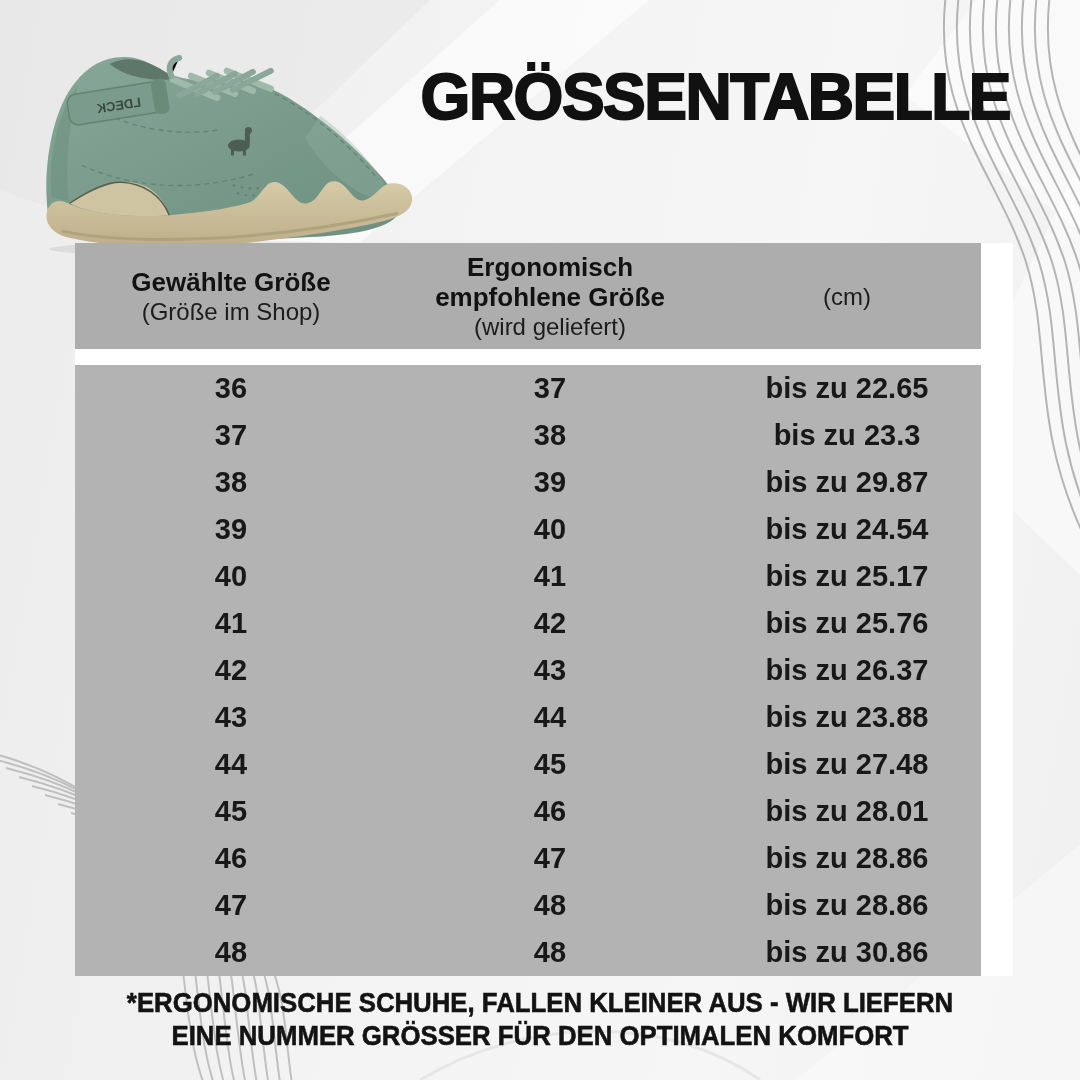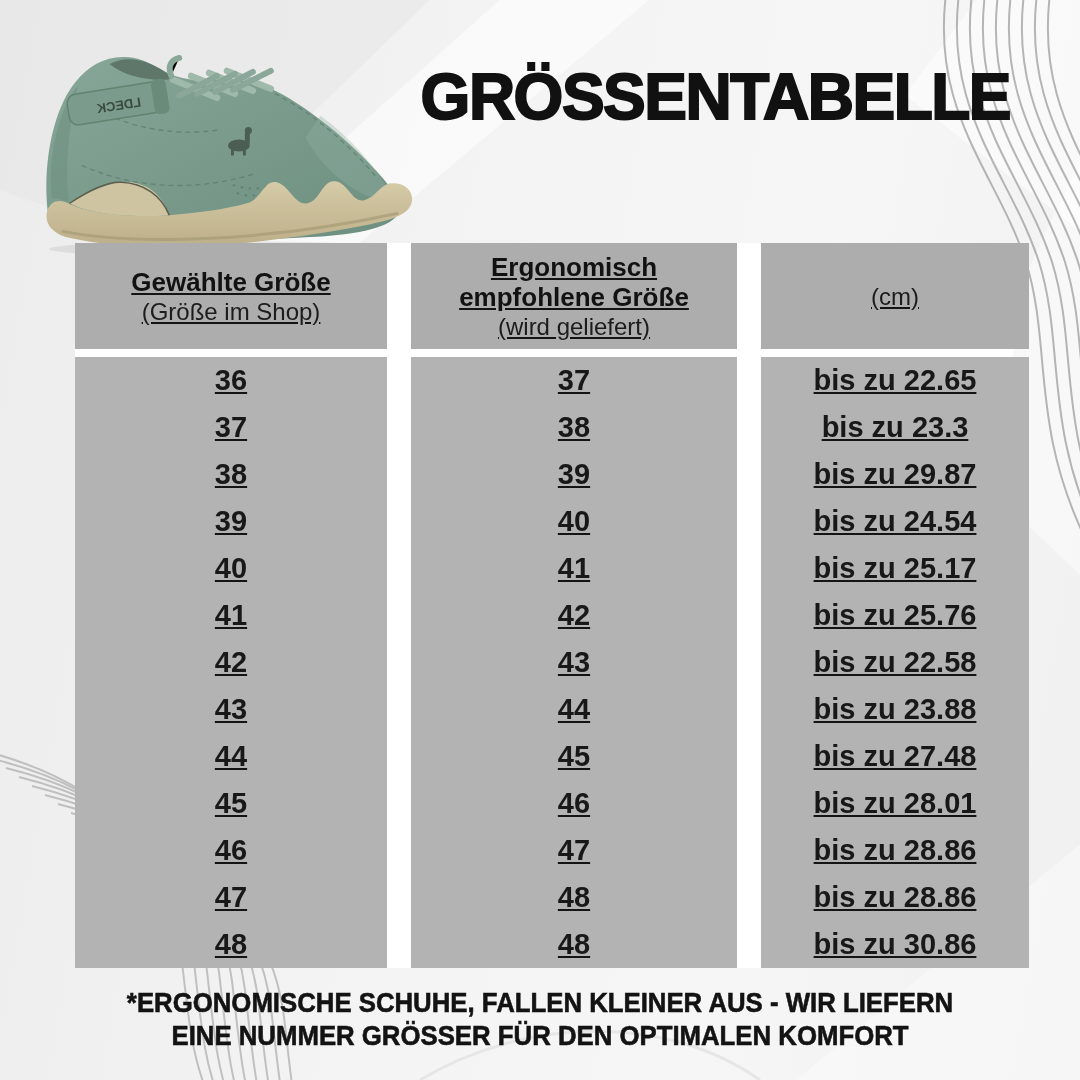--- a/index.html
+++ b/index.html
@@ -16,7 +16,7 @@
     color:#111;-webkit-text-stroke:2px #111;
   }
   .size-table{position:absolute;left:75px;top:243px;width:938px;background:#ffffff;z-index:3;}
-  .thead,.tbody{display:grid;grid-template-columns:312px 326px 268px;column-gap:24px;text-decoration:underline;}
+  .thead,.tbody{display:grid;grid-template-columns:312px 326px 268px;column-gap:0;}
   .tbody{margin-top:8px;}
   .hcell{
     height:106px;background:#adadad;display:flex;flex-direction:column;

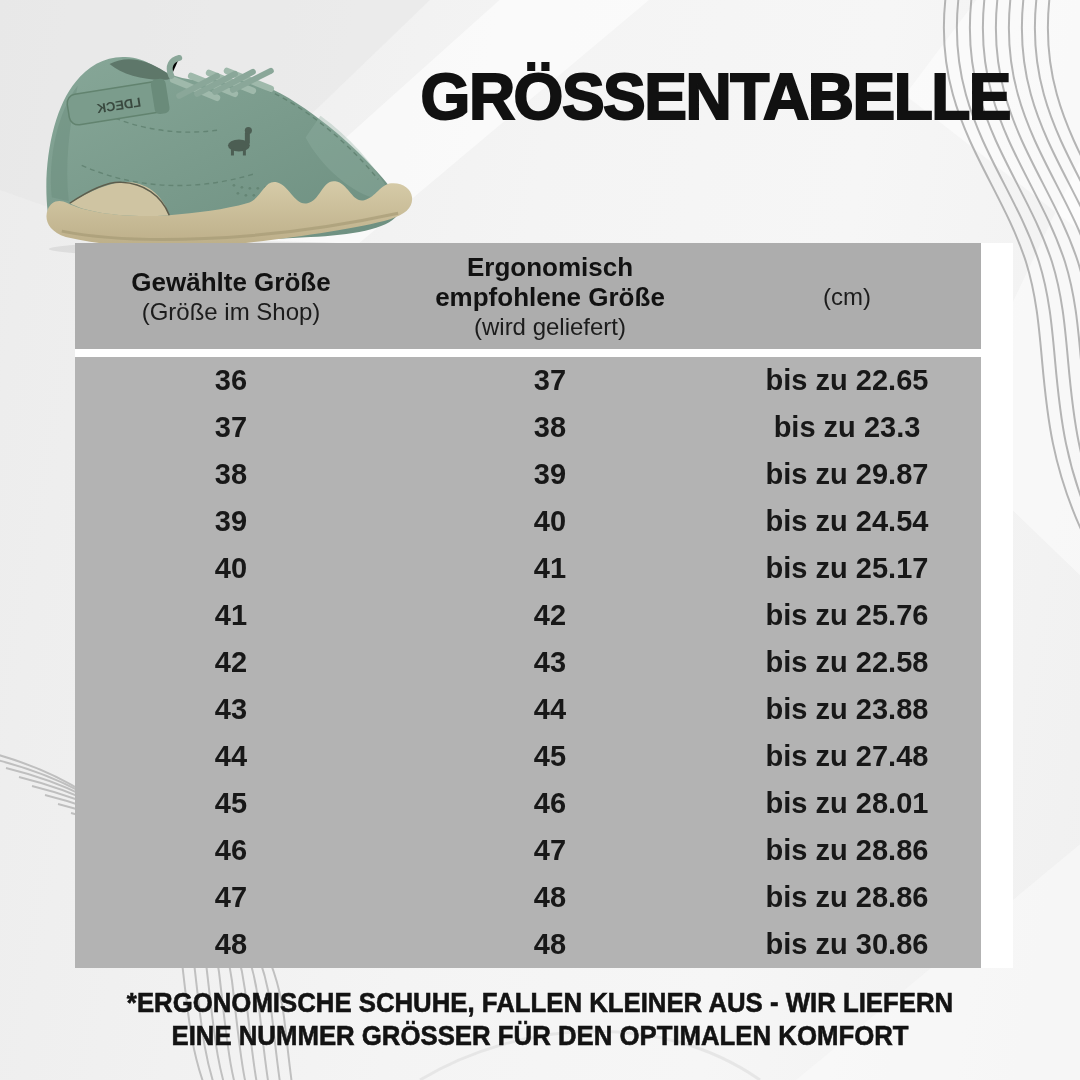--- a/index.html
+++ b/index.html
@@ -17,7 +17,7 @@
   }
   .size-table{position:absolute;left:75px;top:243px;width:938px;background:#ffffff;z-index:3;}
   .thead,.tbody{display:grid;grid-template-columns:312px 326px 268px;column-gap:0;}
-  .tbody{margin-top:8px;}
+  .tbody{margin-top:16px;}
   .hcell{
     height:106px;background:#adadad;display:flex;flex-direction:column;
     align-items:center;justify-content:center;text-align:center;padding:0 6px;box-sizing:border-box;

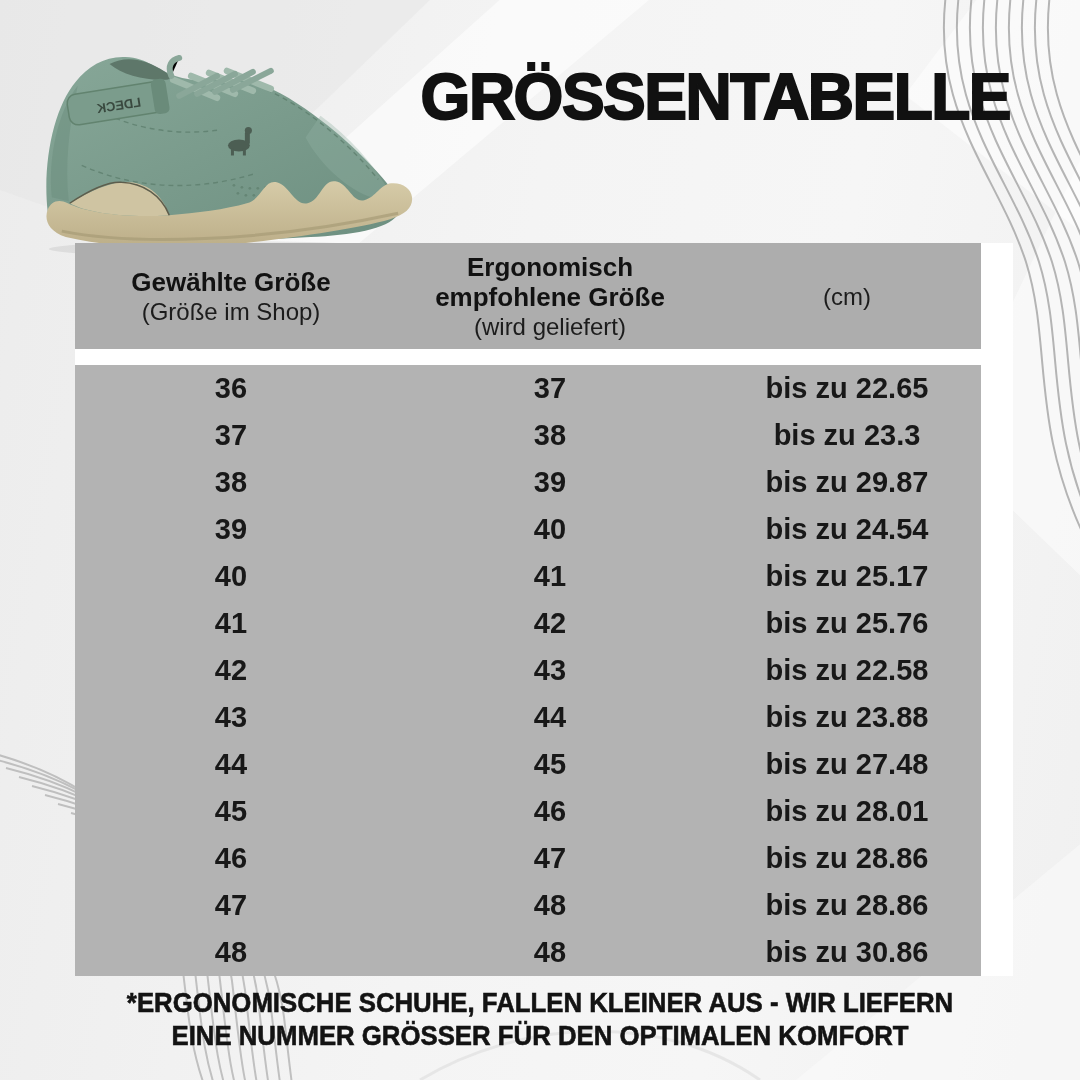--- a/index.html
+++ b/index.html
@@ -212,7 +212,7 @@
     <div class="trow">
       <div class="cell">42</div>
       <div class="cell">43</div>
-      <div class="cell">bis zu 22.58</div>
+      <div class="cell">bis zu 26.37</div>
     </div>
 
     <div class="trow">

